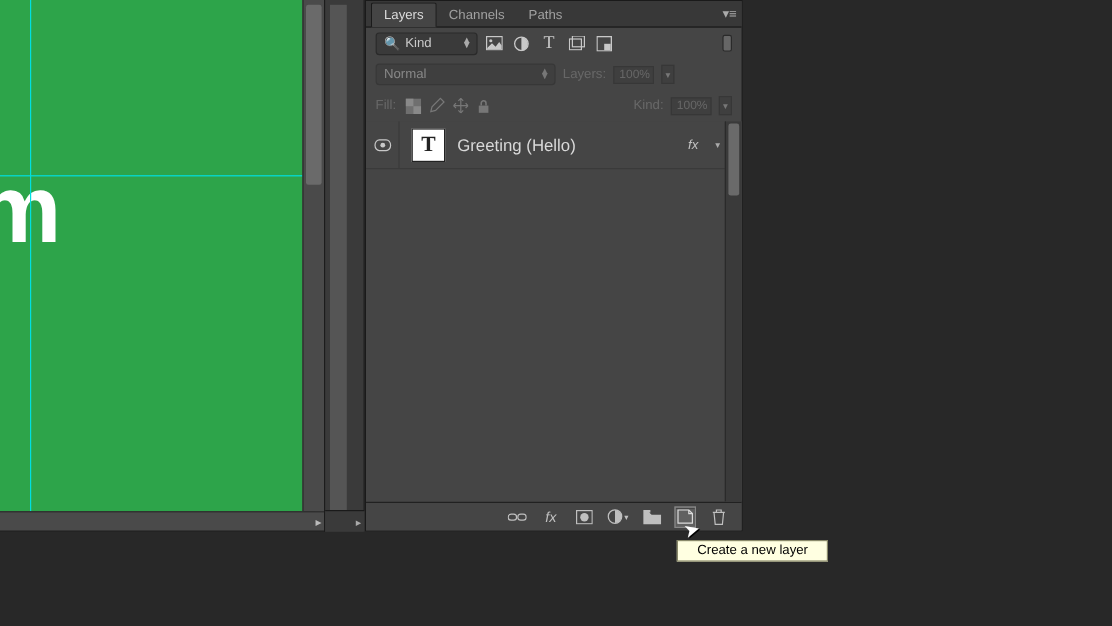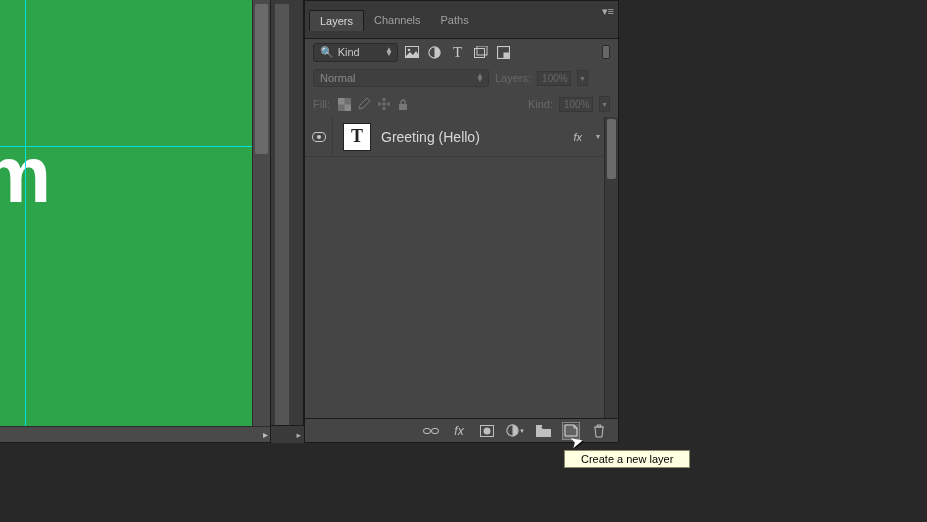--- a/index.html
+++ b/index.html
@@ -113,11 +113,11 @@
     flex-direction: column;
   }
   .panel-tabs {
-    height: 38px;
+    height: 22px;
     background: #383838;
     border-bottom: 1px solid #1a1a1a;
     display: flex;
-    align-items: center;
+    align-items: flex-end;
     padding-left: 4px;
     position: relative;
   }

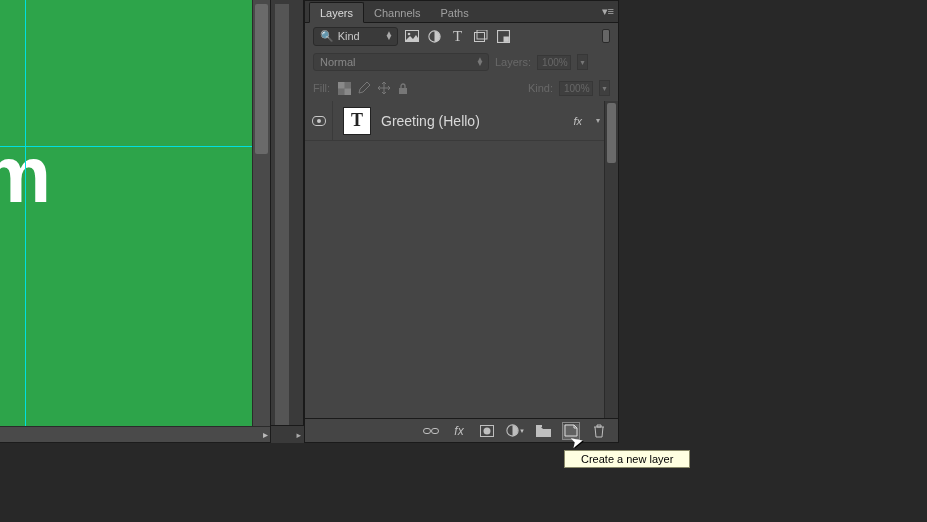--- a/index.html
+++ b/index.html
@@ -172,7 +172,7 @@
     color: #aaa;
   }
   .kind-dd { width: 85px; }
-  .blend-dd { width: 176px; opacity: 0.55; align-items: center; }
+  .blend-dd { width: 150px; opacity: 0.55; align-items: center; }
   .row-icons { display: flex; gap: 8px; align-items: center; }
   .row-icons .ic {
     width: 15px; height: 15px;

